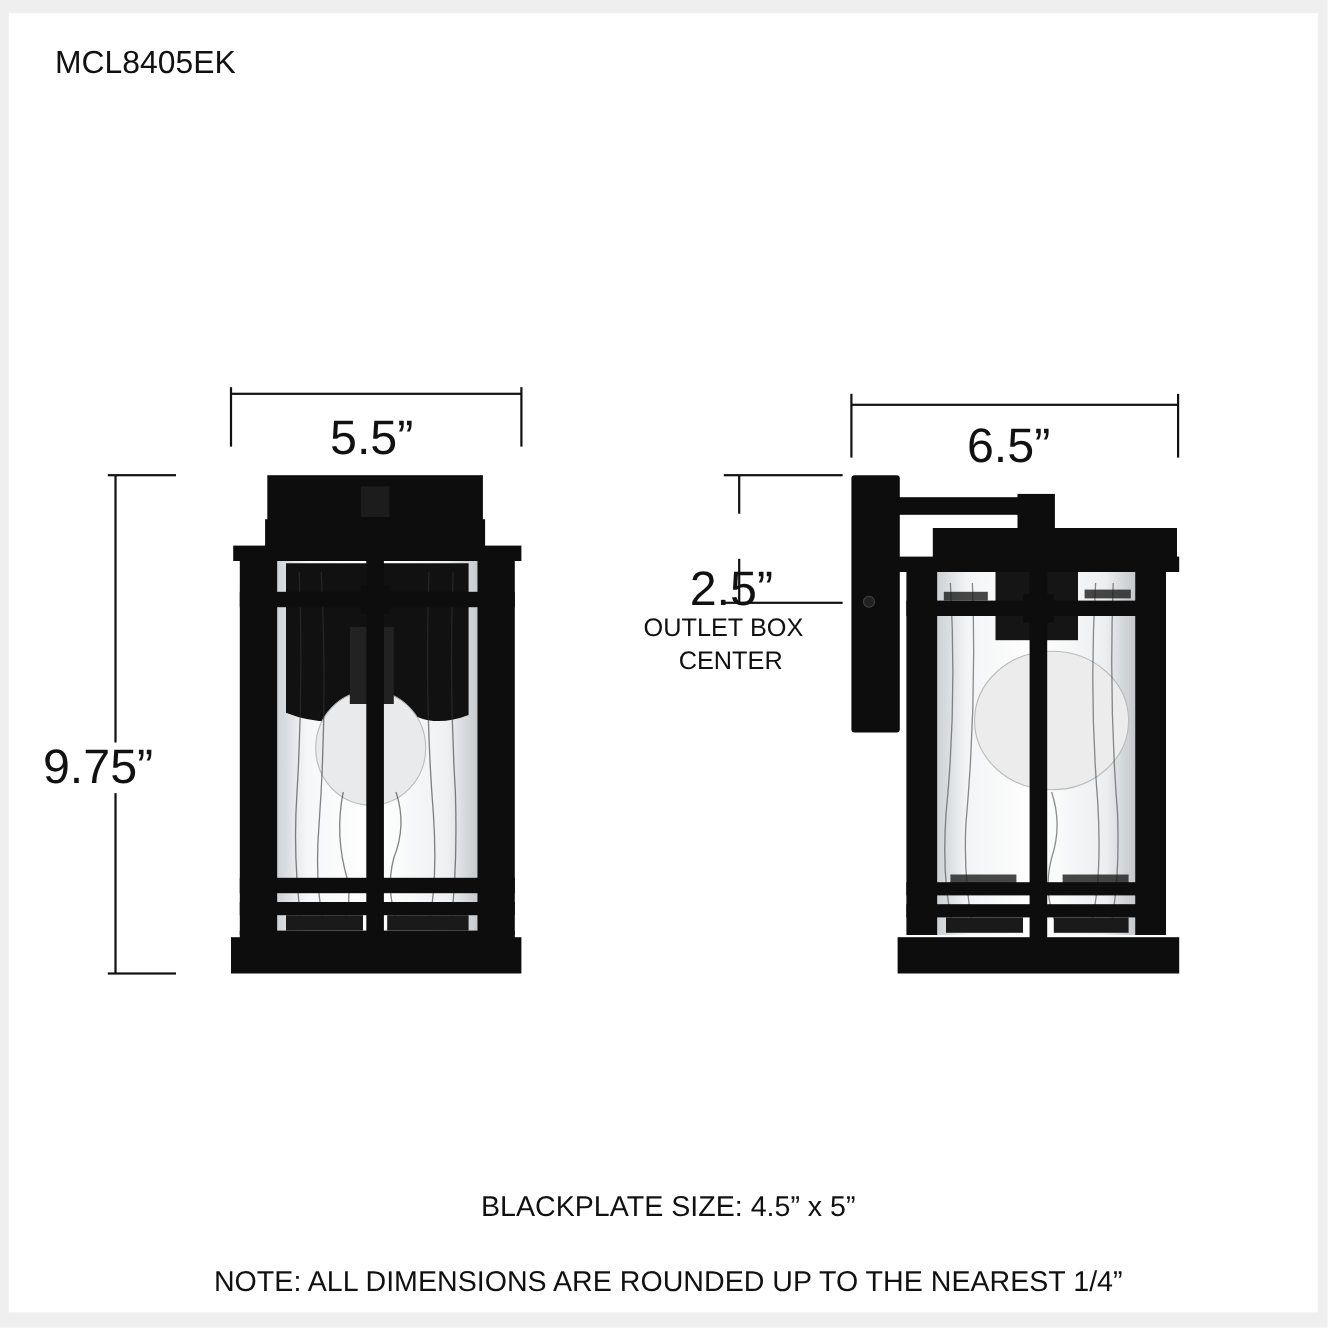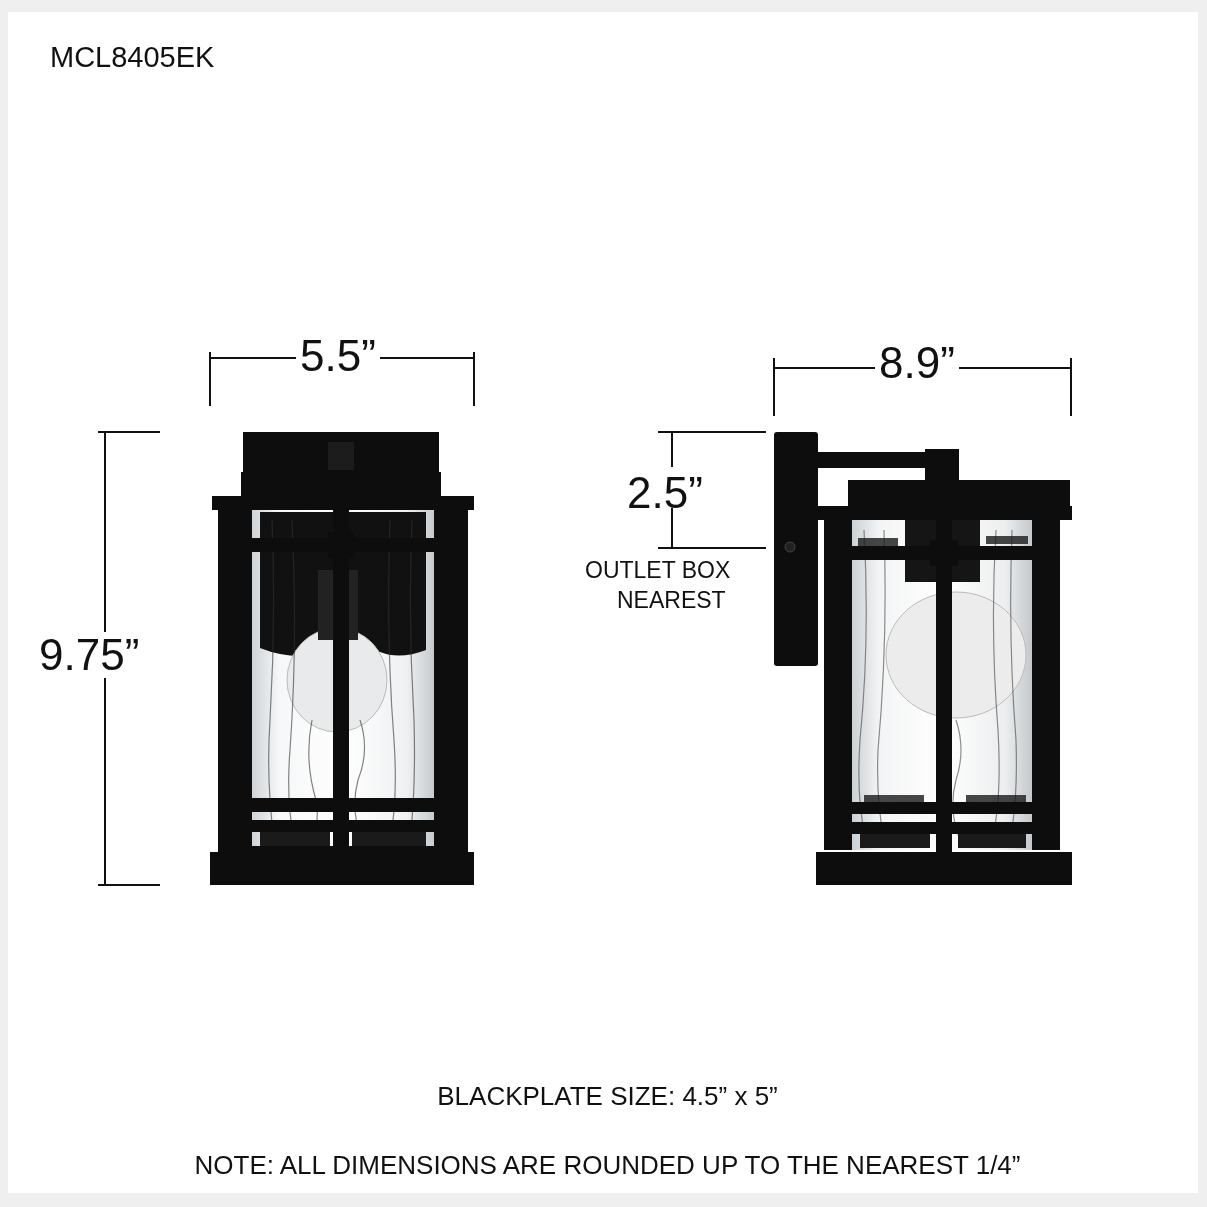--- a/index.html
+++ b/index.html
@@ -28,6 +28,7 @@
       background: #fff;
       padding: 0 4px;
       white-space: nowrap;
+      margin-top: 43px;
     }
     .small-label {
       font-size: 23px; line-height: 30px;

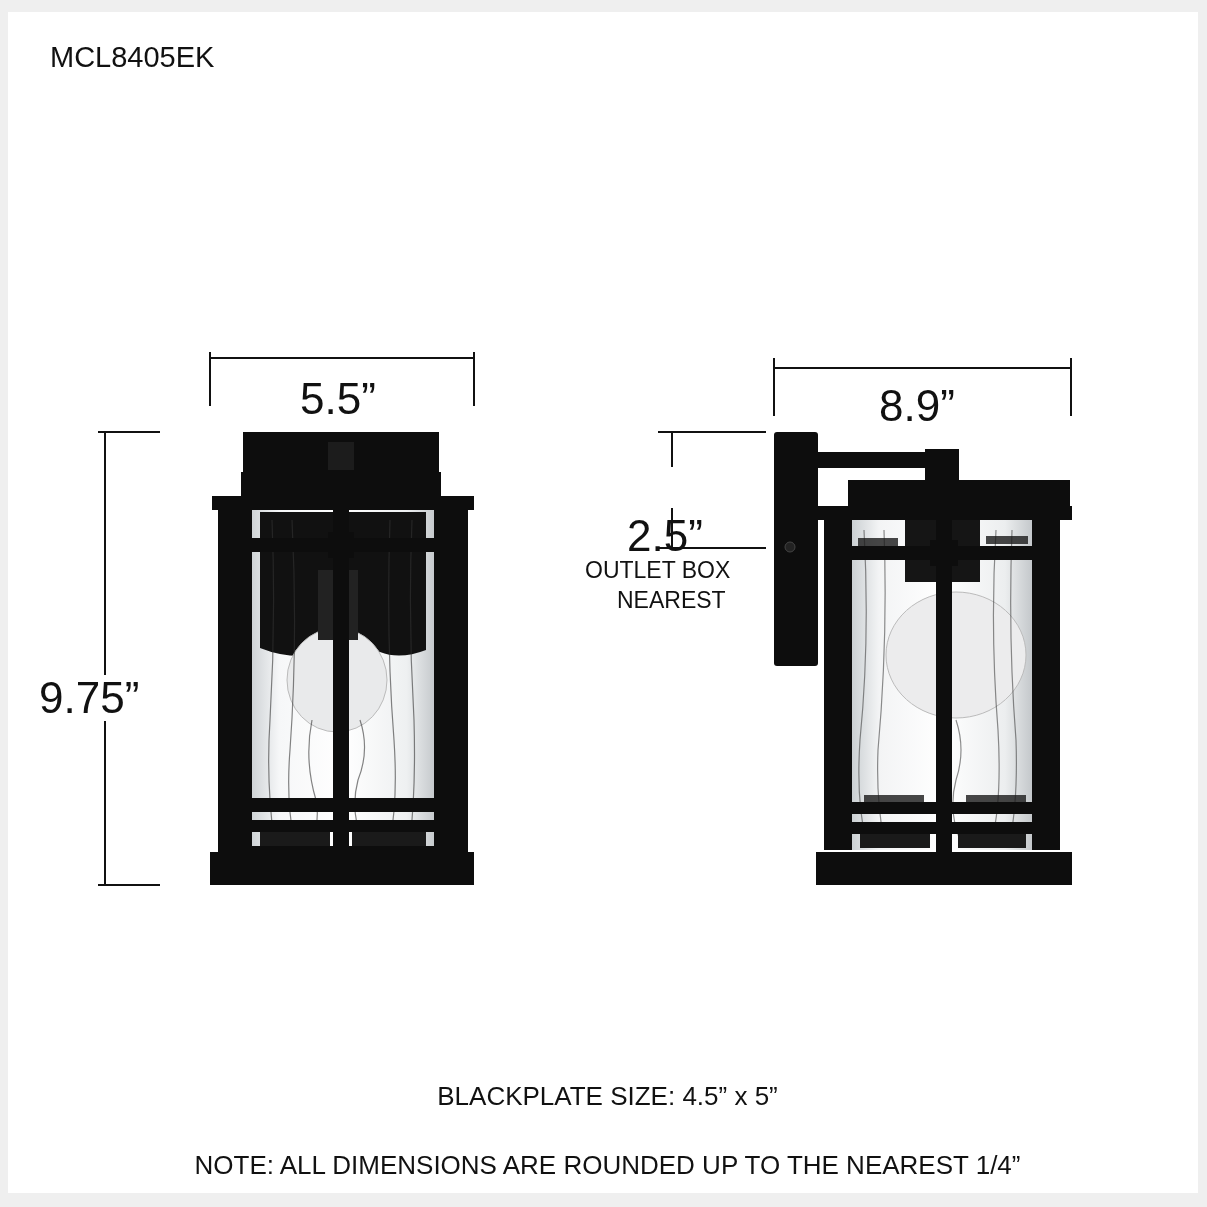--- a/index.html
+++ b/index.html
@@ -115,7 +115,7 @@
 <div class="line" style="left:773px; top:358px; width:2px; height:58px;"></div>
 <div class="line" style="left:1070px; top:358px; width:2px; height:58px;"></div>
 <div class="line" style="left:774px; top:367px; width:297px; height:2px;"></div>
-<div class="abs dim-label" style="left:875px; top:340px;">8.9”</div>
+<div class="abs dim-label" style="left:875px; top:340px;">6.5”</div>
 
 <div class="line" style="left:658px; top:431px; width:108px; height:2px;"></div>
 <div class="line" style="left:658px; top:547px; width:108px; height:2px;"></div>

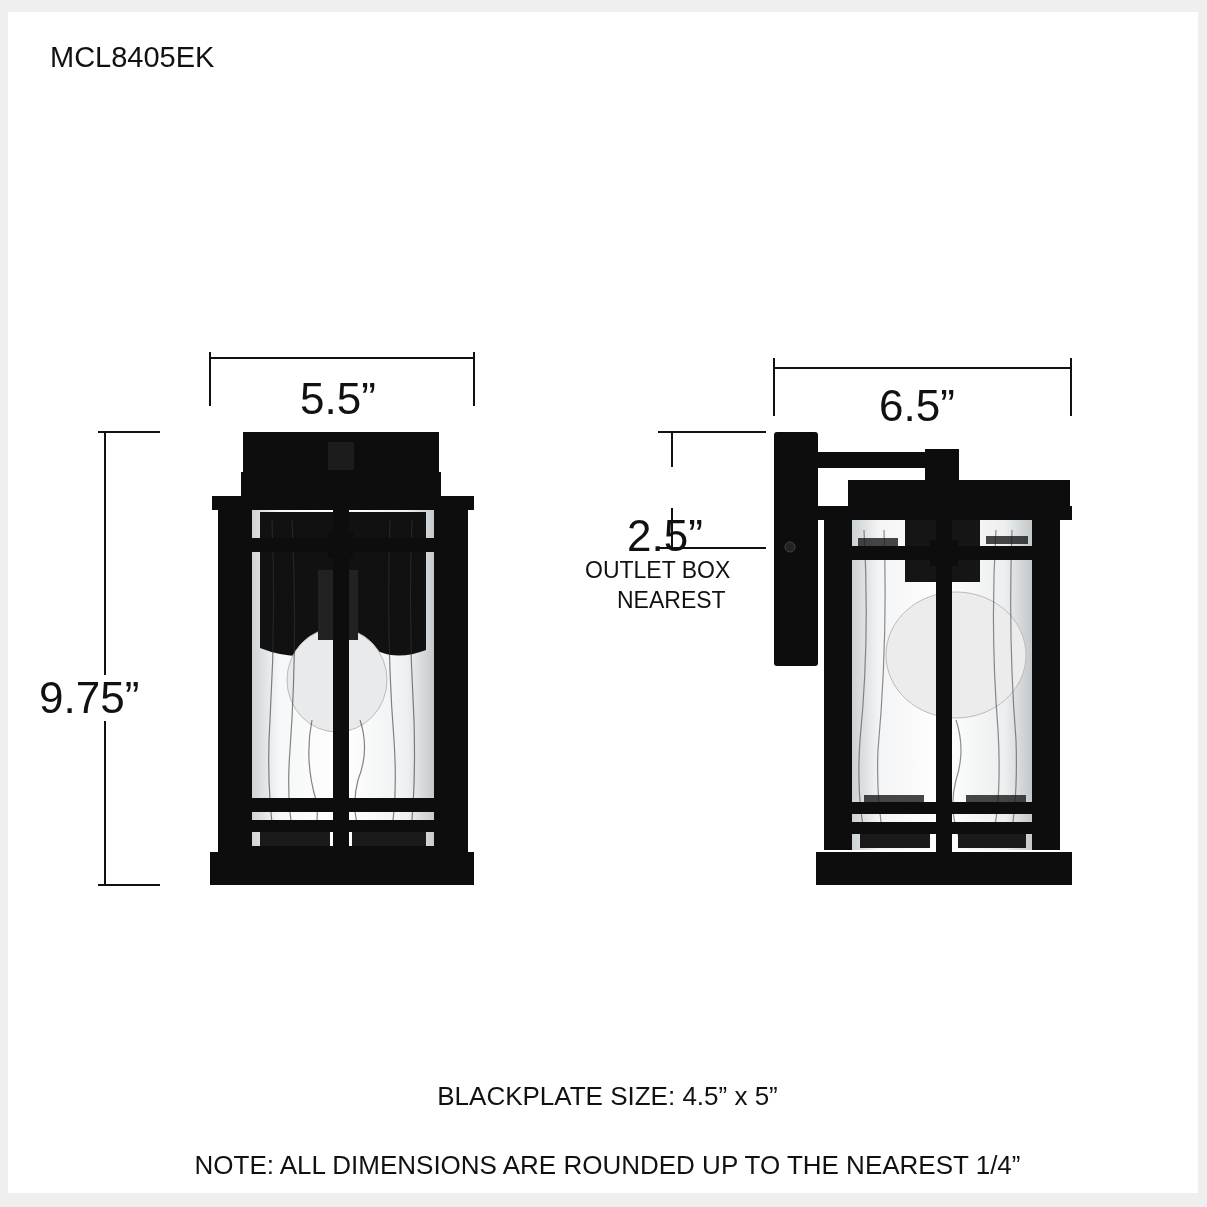--- a/index.html
+++ b/index.html
@@ -123,7 +123,7 @@
 <div class="line" style="left:671px; top:508px; width:2px; height:40px;"></div>
 <div class="abs dim-label" style="left:623px; top:470px; background:transparent;">2.5”</div>
 <div class="abs small-label" style="left:585px; top:555px;">OUTLET BOX</div>
-<div class="abs small-label" style="left:617px; top:585px;">NEAREST</div>
+<div class="abs small-label" style="left:617px; top:585px;">CENTER</div>
 
 <svg width="320" height="480" style="left:760px; top:420px;" viewBox="0 0 320 480">
   <defs>

